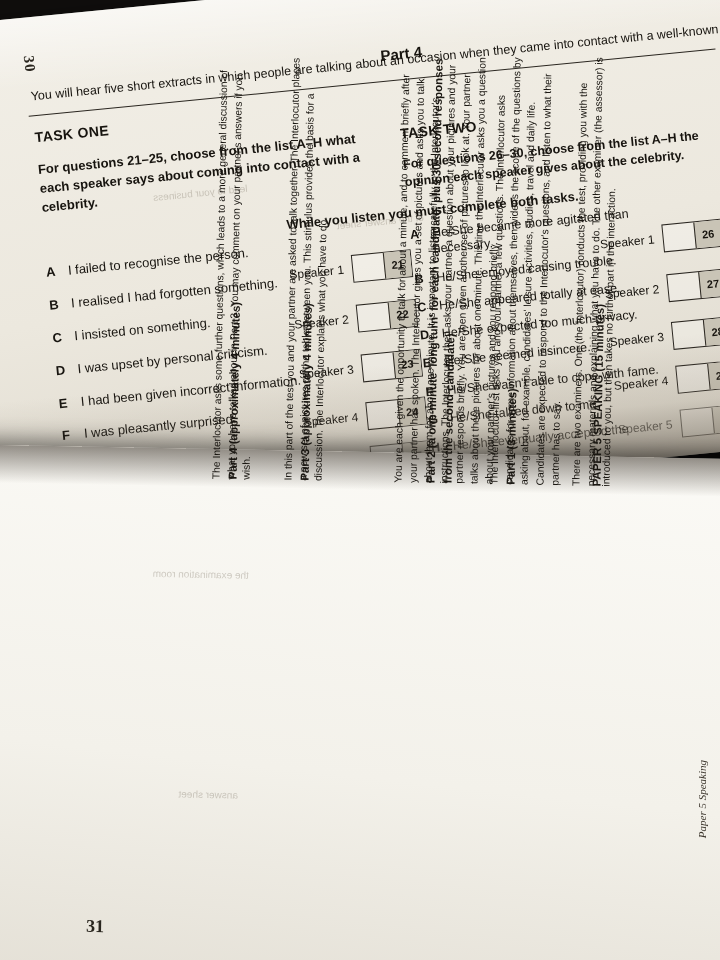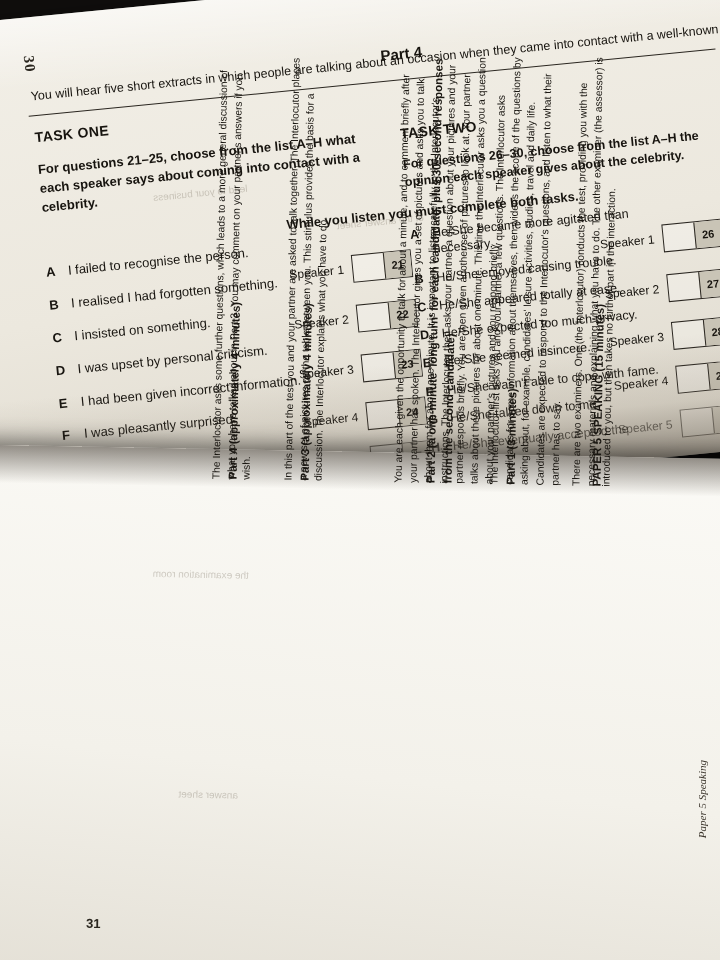--- a/index.html
+++ b/index.html
@@ -235,8 +235,8 @@
     position: absolute;
     left: 86px;
     top: 916px;
-    font-family: Liberation Sans, sans-serif;
-    font-size: 13px;
+    font-family: Liberation Serif, serif;
+    font-size: 18px;
     font-weight: bold;
     color: #2a261f;
     transform: rotate(1deg);

